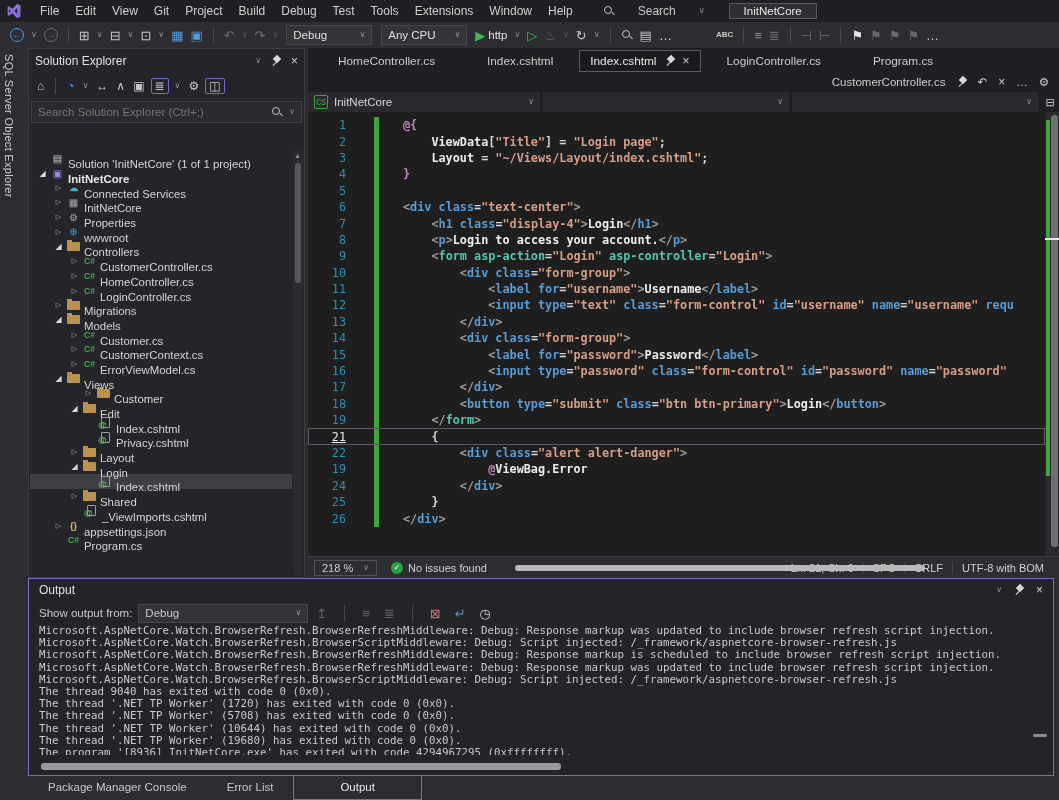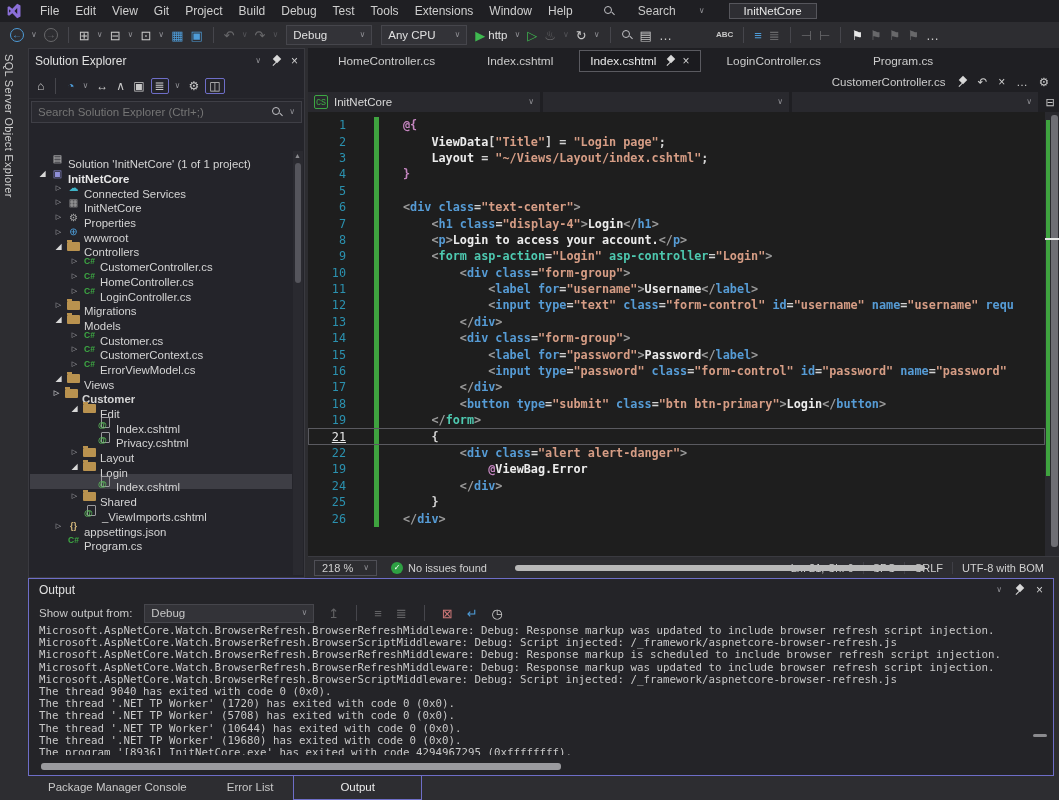--- a/index.html
+++ b/index.html
@@ -418,7 +418,7 @@
             </span>
             <span class="tr-label">Views</span>
           </div>
-          <div class="tree-row" style="padding-left: 20px; font-weight: bold;">
+          <div class="tree-row" style="padding-left: 52px;">
             <span class="tr-chev">▷</span>
             <span class="tr-icon">
               <span class="ic-folder"></span>

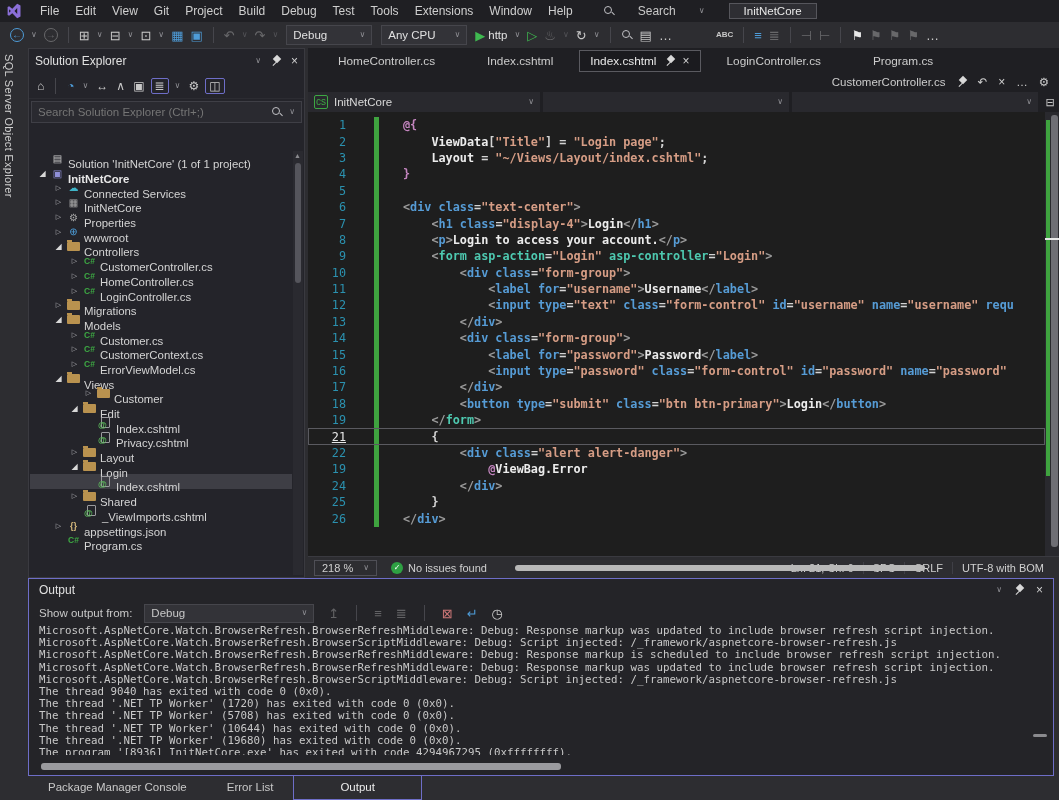--- a/index.html
+++ b/index.html
@@ -100,7 +100,7 @@
   .out-header{height:22px;display:flex;align-items:center;padding:0 10px;}
   .out-title{flex:1;font-size:12px;color:#e0e0e0;}
   .out-hicons{display:flex;align-items:center;gap:12px;}
-  .out-toolbar{height:24px;display:flex;align-items:center;padding:0 10px;gap:6px;font-size:11.5px;}
+  .out-toolbar{height:24px;display:flex;align-items:center;padding:0 10px;font-size:11.5px;}
   .out-select{display:flex;align-items:center;background:#333338;border:1px solid #46464c;height:19px;width:170px;padding:0 6px;justify-content:space-between;margin:0 6px;}
   .out-console{position:absolute;top:46px;left:10px;right:14px;bottom:20px;overflow:hidden;font-family:"DejaVu Sans Mono","Liberation Mono",monospace;font-size:10.8px;line-height:12.2px;color:#c8c8c8;white-space:pre;}
   .out-hscroll{position:absolute;left:12px;bottom:5px;width:520px;height:7px;background:#9a9a9e;border-radius:3px;}

